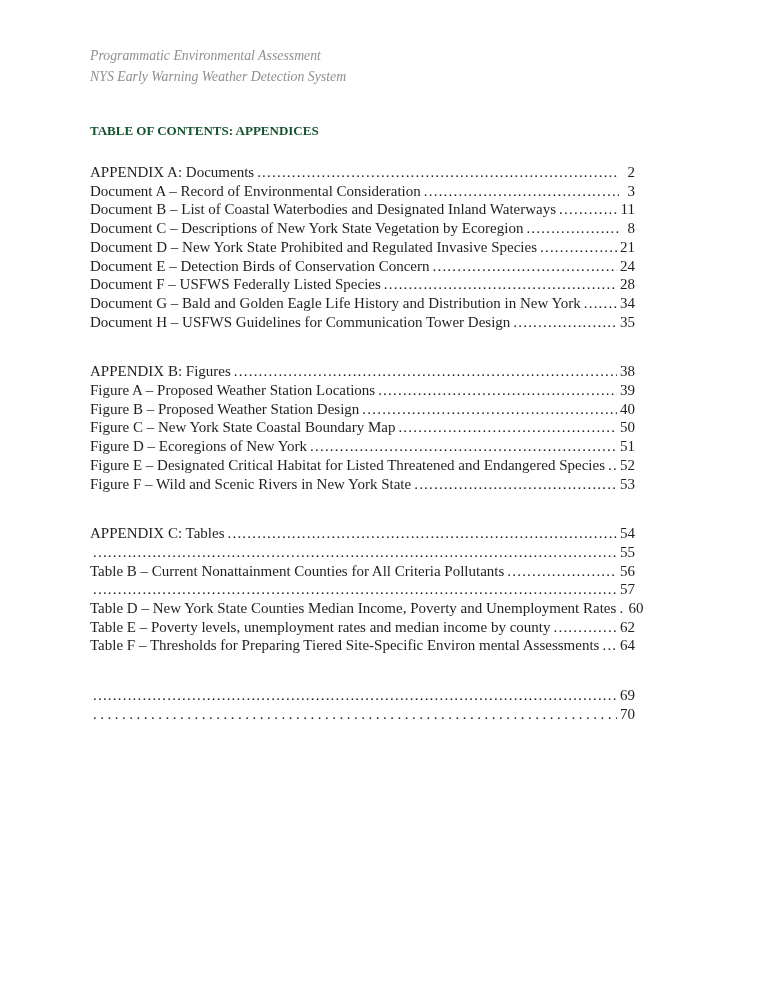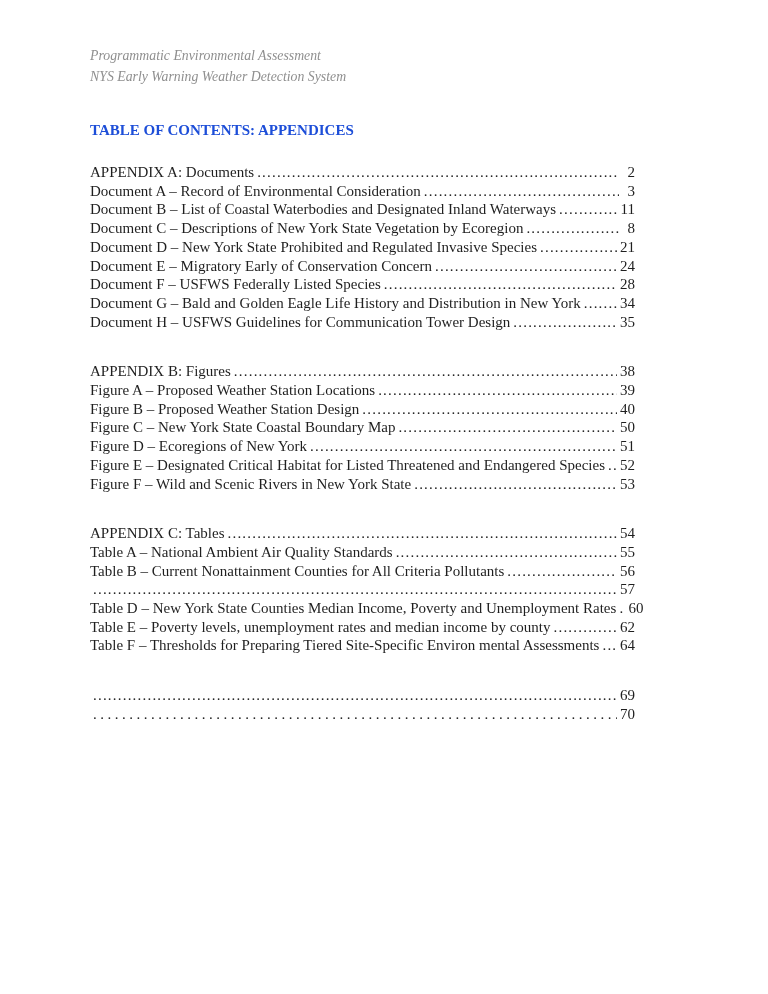--- a/index.html
+++ b/index.html
@@ -26,9 +26,9 @@
   .page-title {
     margin-top: 34px;
     font-weight: bold;
-    font-size: 15px;
+    font-size: 13px;
     line-height: 19px;
-    color: #1d4ed8;
+    color: #14532d;
   }
   .toc {
     margin-top: 23px;

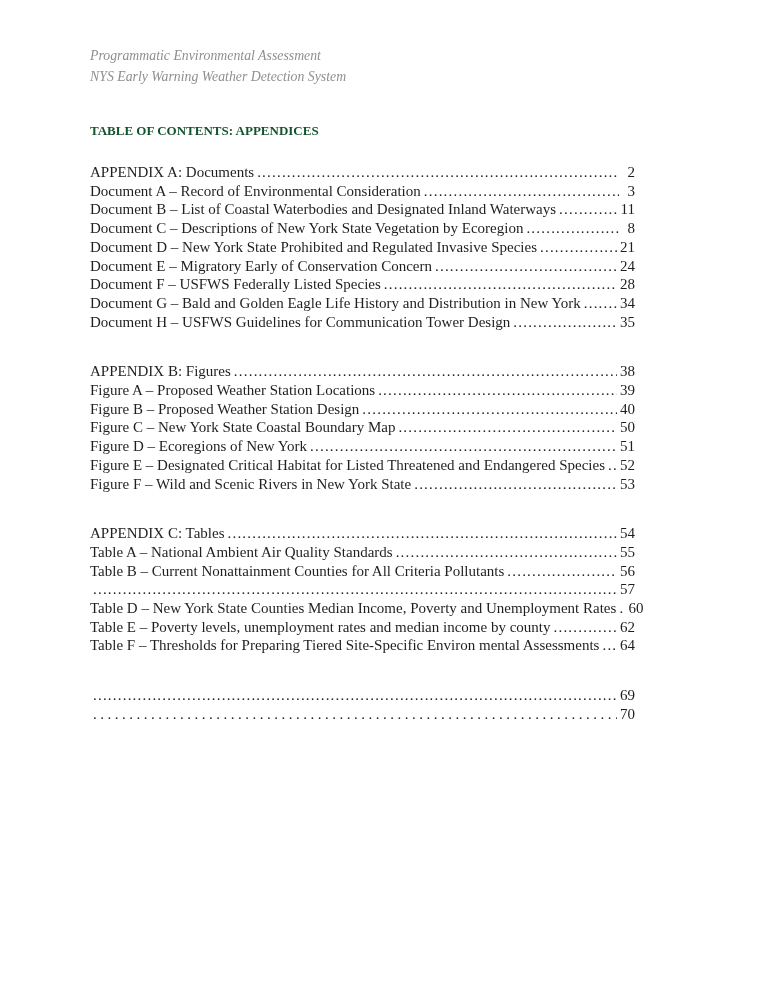--- a/index.html
+++ b/index.html
@@ -98,7 +98,7 @@
           <span class="toc-page">21</span>
         </div>
         <div class="toc-row">
-          <span class="toc-label">Document E – Migratory Early of Conservation Concern</span>
+          <span class="toc-label">Document E – Detection Birds of Conservation Concern</span>
           <span class="toc-leader">................................................................................................................................................................</span>
           <span class="toc-page">24</span>
         </div>

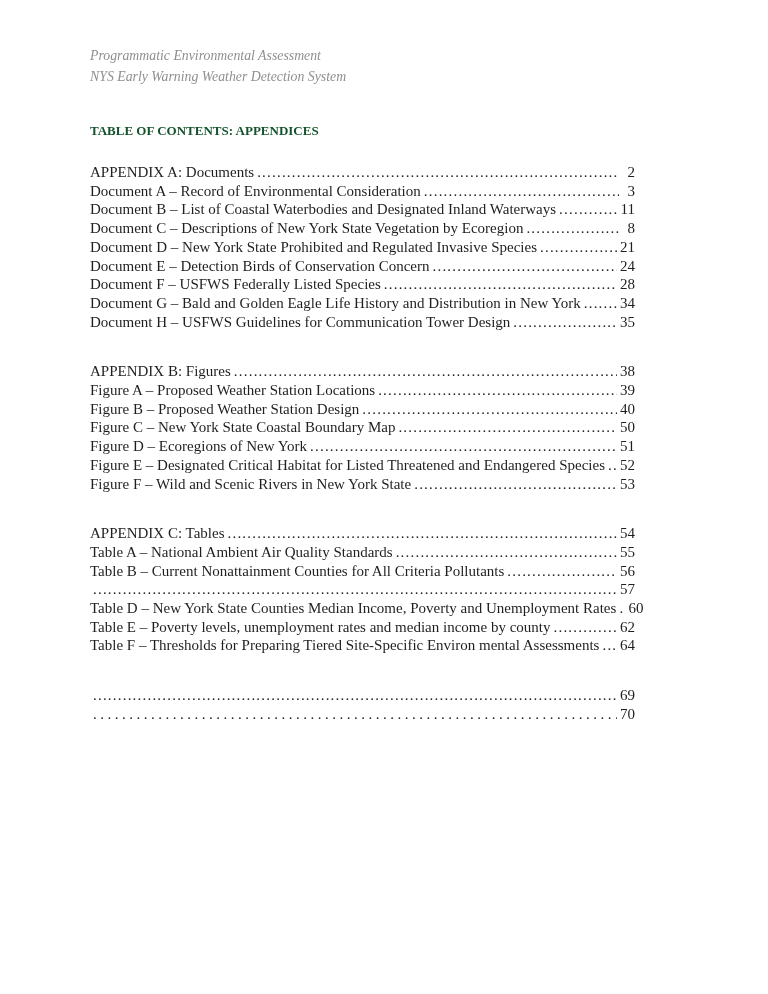--- a/index.html
+++ b/index.html
@@ -162,7 +162,6 @@
           <span class="toc-page">54</span>
         </div>
         <div class="toc-row">
-          <span class="toc-label">Table A – National Ambient Air Quality Standards</span>
           <span class="toc-leader">................................................................................................................................................................</span>
           <span class="toc-page">55</span>
         </div>

